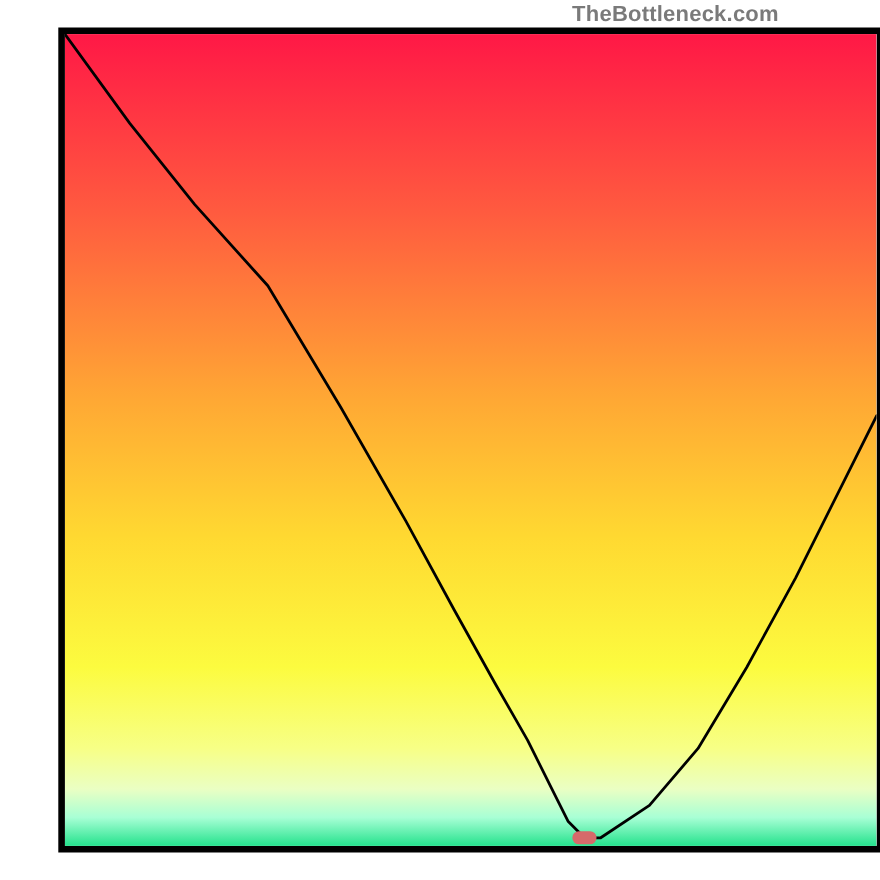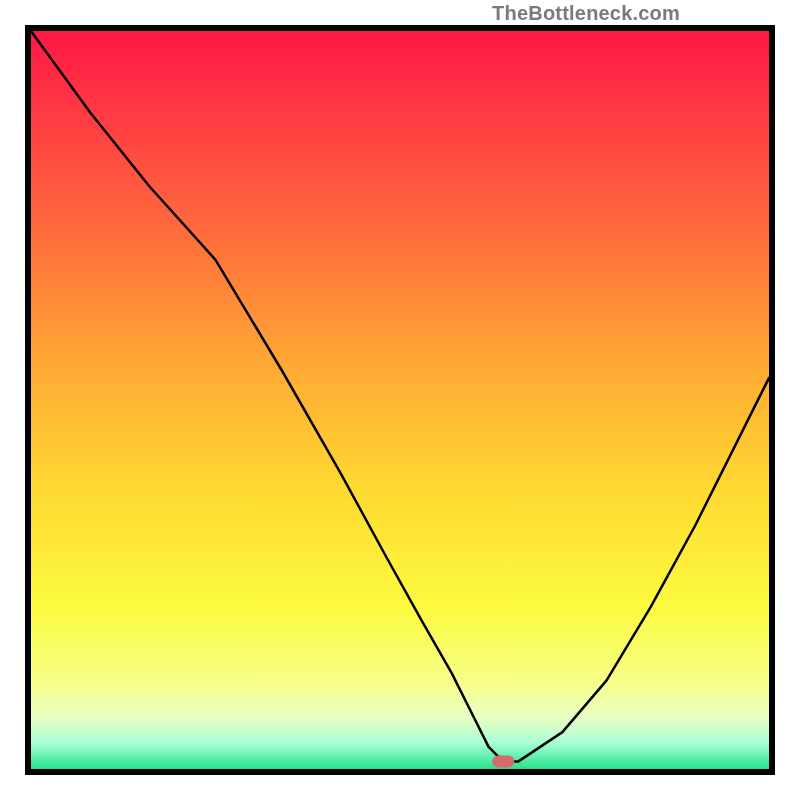--- a/index.html
+++ b/index.html
@@ -14,6 +14,7 @@
     position: relative;
     width: 692px;
     height: 800px;
+    margin-left: 28px;
   }
   .attribution {
     position: absolute;

